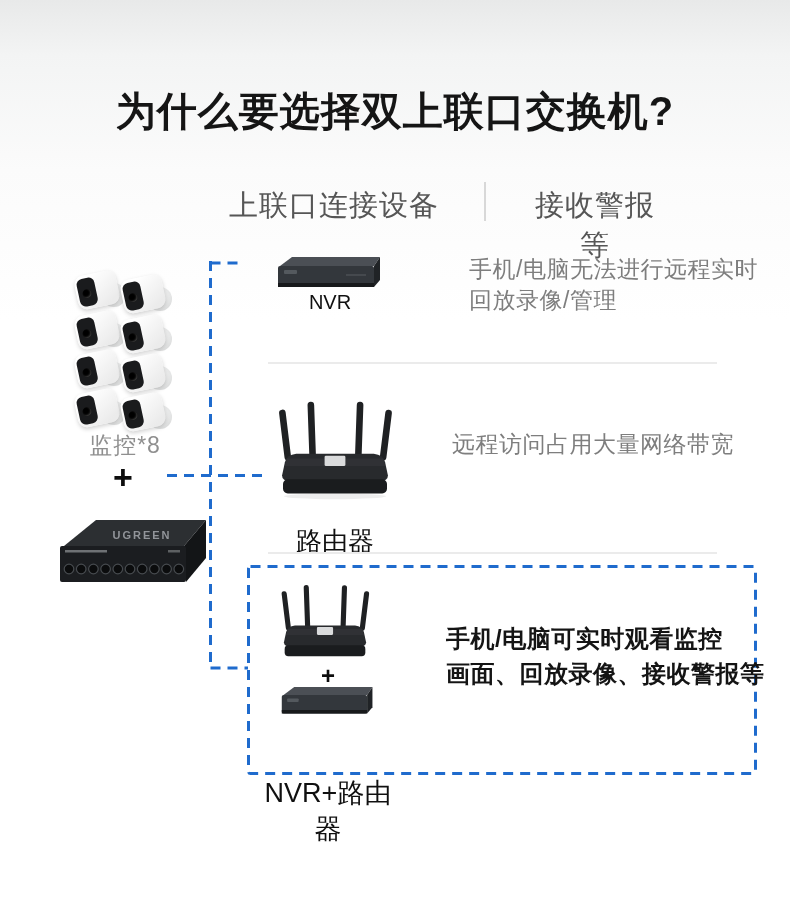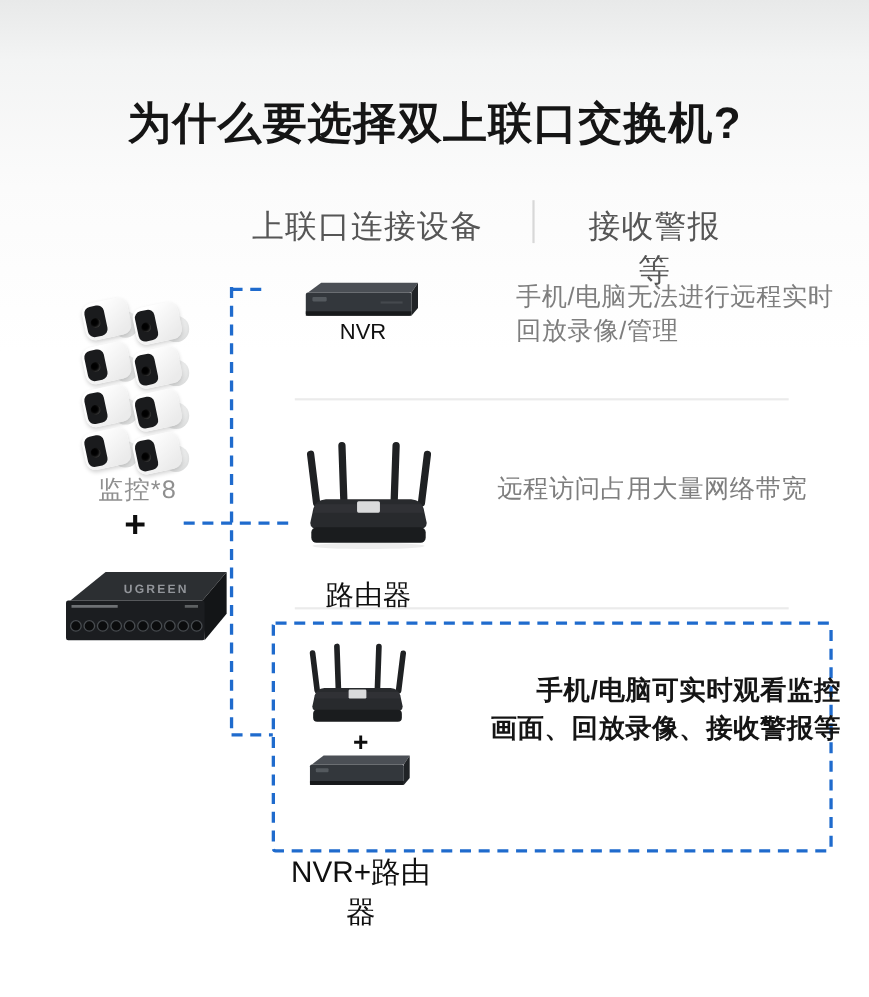--- a/index.html
+++ b/index.html
@@ -210,7 +210,7 @@
       <rect x="8" y="16" width="13" height="4" rx="1" fill="#5d6166" opacity="0.8"></rect>
     </svg>
     <div class="abs device-label" style="left:4px; top:161px; width:152px; font-size:27px;margin-top:48px;">NVR+路由器</div>
-    <div class="abs effect-strong" style="left:198px; top:44px;text-align:right;">
+    <div class="abs effect-strong" style="left:198px; top:55px;">
       <div>手机/电脑可实时观看监控</div>
       <div>画面、回放录像、接收警报等</div>
     </div>

